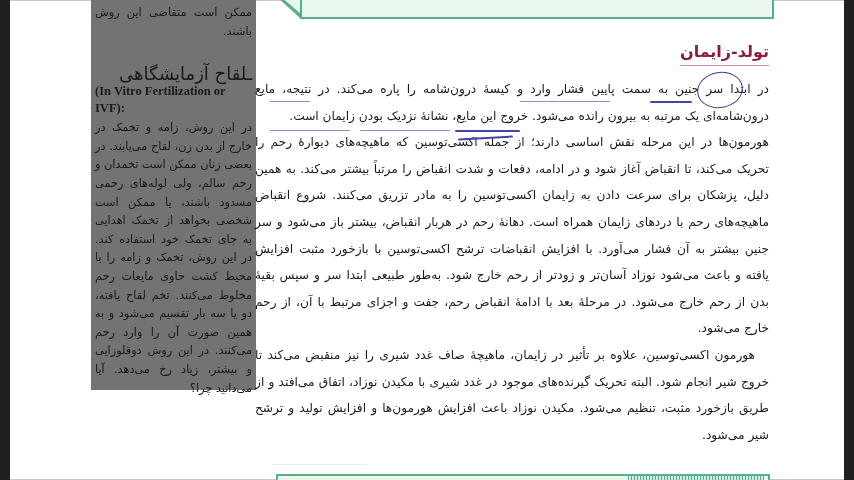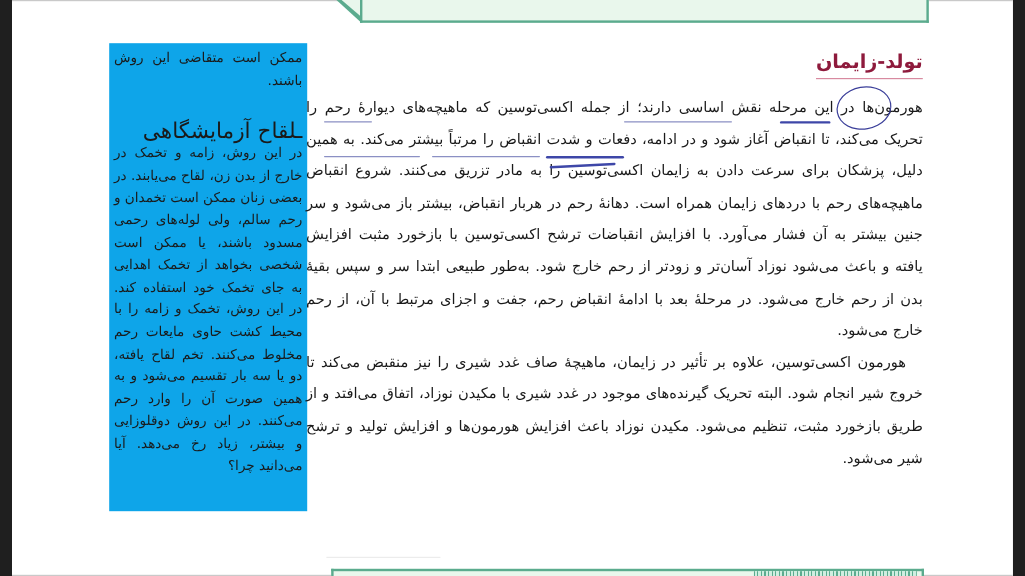--- a/index.html
+++ b/index.html
@@ -19,11 +19,11 @@
   }
   .sidebar {
     position:absolute; left:91px; top:0; width:165px; height:390px;
-    background:#0ea5e9;
+    background:#737373;
     direction:rtl; text-align:justify;
     color:#1a1a1a;
     font-size:11.3px; line-height:18.6px;
-    padding:0 4px 0 4px; box-sizing:border-box;margin-top:36px;
+    padding:0 4px 0 4px; box-sizing:border-box;
   }
   .sidebar .intro { margin-top:4px; }
   .sidebar .title {

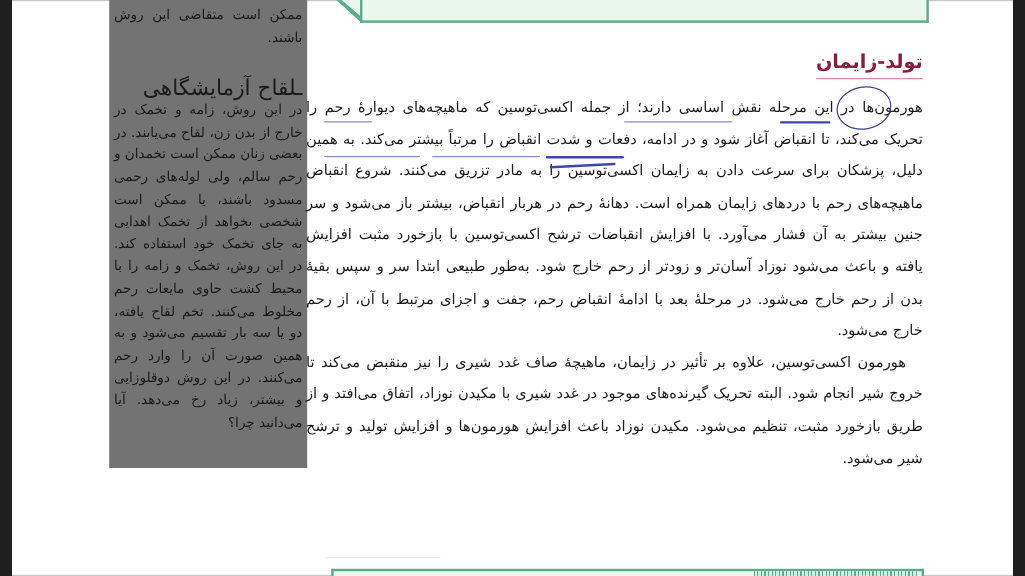--- a/index.html
+++ b/index.html
@@ -94,6 +94,7 @@
 <div class="sidebar">
   <div class="intro">ممکن است متقاضی این روش باشند.</div>
   <div class="title">ـلقاح آزمایشگاهی</div>
+  <div class="subtitle">(In Vitro Fertilization or IVF):</div>
   <div class="body">در این روش، زامه و تخمک در خارج از بدن زن، لقاح می‌یابند. در بعضی زنان ممکن است تخمدان و رحم سالم، ولی لوله‌های رحمی مسدود باشند، یا ممکن است شخصی بخواهد از تخمک اهدایی به جای تخمک خود استفاده کند. در این روش، تخمک و زامه را با محیط کشت حاوی مایعات رحم مخلوط می‌کنند. تخم لقاح یافته، دو یا سه بار تقسیم می‌شود و به همین صورت آن را وارد رحم می‌کنند. در این روش دوقلوزایی و بیشتر، زیاد رخ می‌دهد. آیا می‌دانید چرا؟</div>
 </div>
 

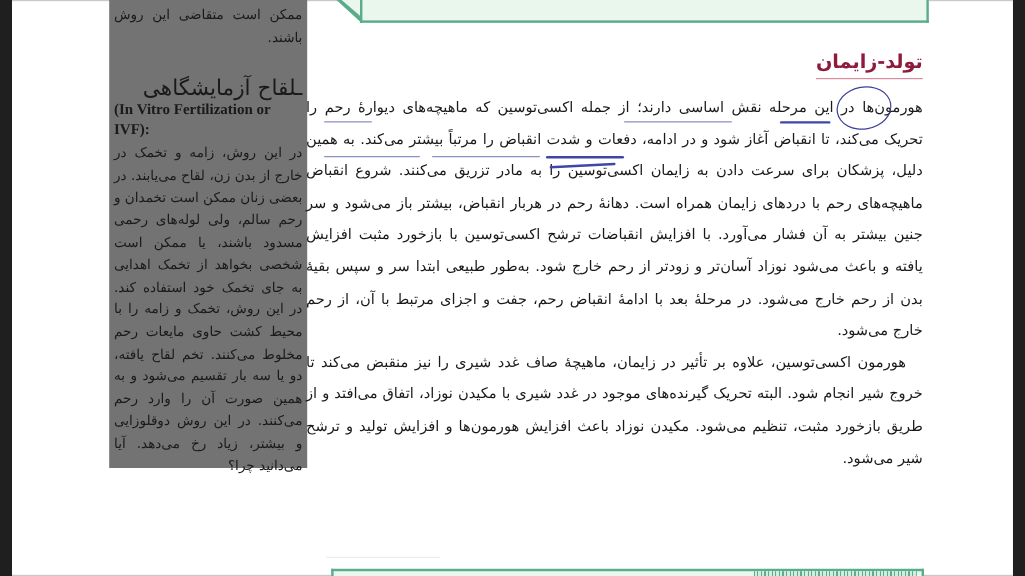--- a/index.html
+++ b/index.html
@@ -100,6 +100,7 @@
 
 <div class="main">
   <div class="heading">تولد-زایمان</div>
+  <p class="para">در ابتدا سر جنین به سمت پایین فشار وارد و کیسهٔ درون‌شامه را پاره می‌کند. در نتیجه، مایع درون‌شامه‌ای یک مرتبه به بیرون رانده می‌شود. خروج این مایع، نشانهٔ نزدیک بودن زایمان است.</p>
   <p class="para">هورمون‌ها در این مرحله نقش اساسی دارند؛ از جمله اکسی‌توسین که ماهیچه‌های دیوارهٔ رحم را تحریک می‌کند، تا انقباض آغاز شود و در ادامه، دفعات و شدت انقباض را مرتباً بیشتر می‌کند. به همین دلیل، پزشکان برای سرعت دادن به زایمان اکسی‌توسین را به مادر تزریق می‌کنند. شروع انقباض ماهیچه‌های رحم با دردهای زایمان همراه است. دهانهٔ رحم در هربار انقباض، بیشتر باز می‌شود و سر جنین بیشتر به آن فشار می‌آورد. با افزایش انقباضات ترشح اکسی‌توسین با بازخورد مثبت افزایش یافته و باعث می‌شود نوزاد آسان‌تر و زودتر از رحم خارج شود. به‌طور طبیعی ابتدا سر و سپس بقیهٔ بدن از رحم خارج می‌شود. در مرحلهٔ بعد با ادامهٔ انقباض رحم، جفت و اجزای مرتبط با آن، از رحم خارج می‌شود.</p>
   <p class="para para-indent">هورمون اکسی‌توسین، علاوه بر تأثیر در زایمان، ماهیچهٔ صاف غدد شیری را نیز منقبض می‌کند تا خروج شیر انجام شود. البته تحریک گیرنده‌های موجود در غدد شیری با مکیدن نوزاد، اتفاق می‌افتد و از طریق بازخورد مثبت، تنظیم می‌شود. مکیدن نوزاد باعث افزایش هورمون‌ها و افزایش تولید و ترشح شیر می‌شود.</p>
 </div>

